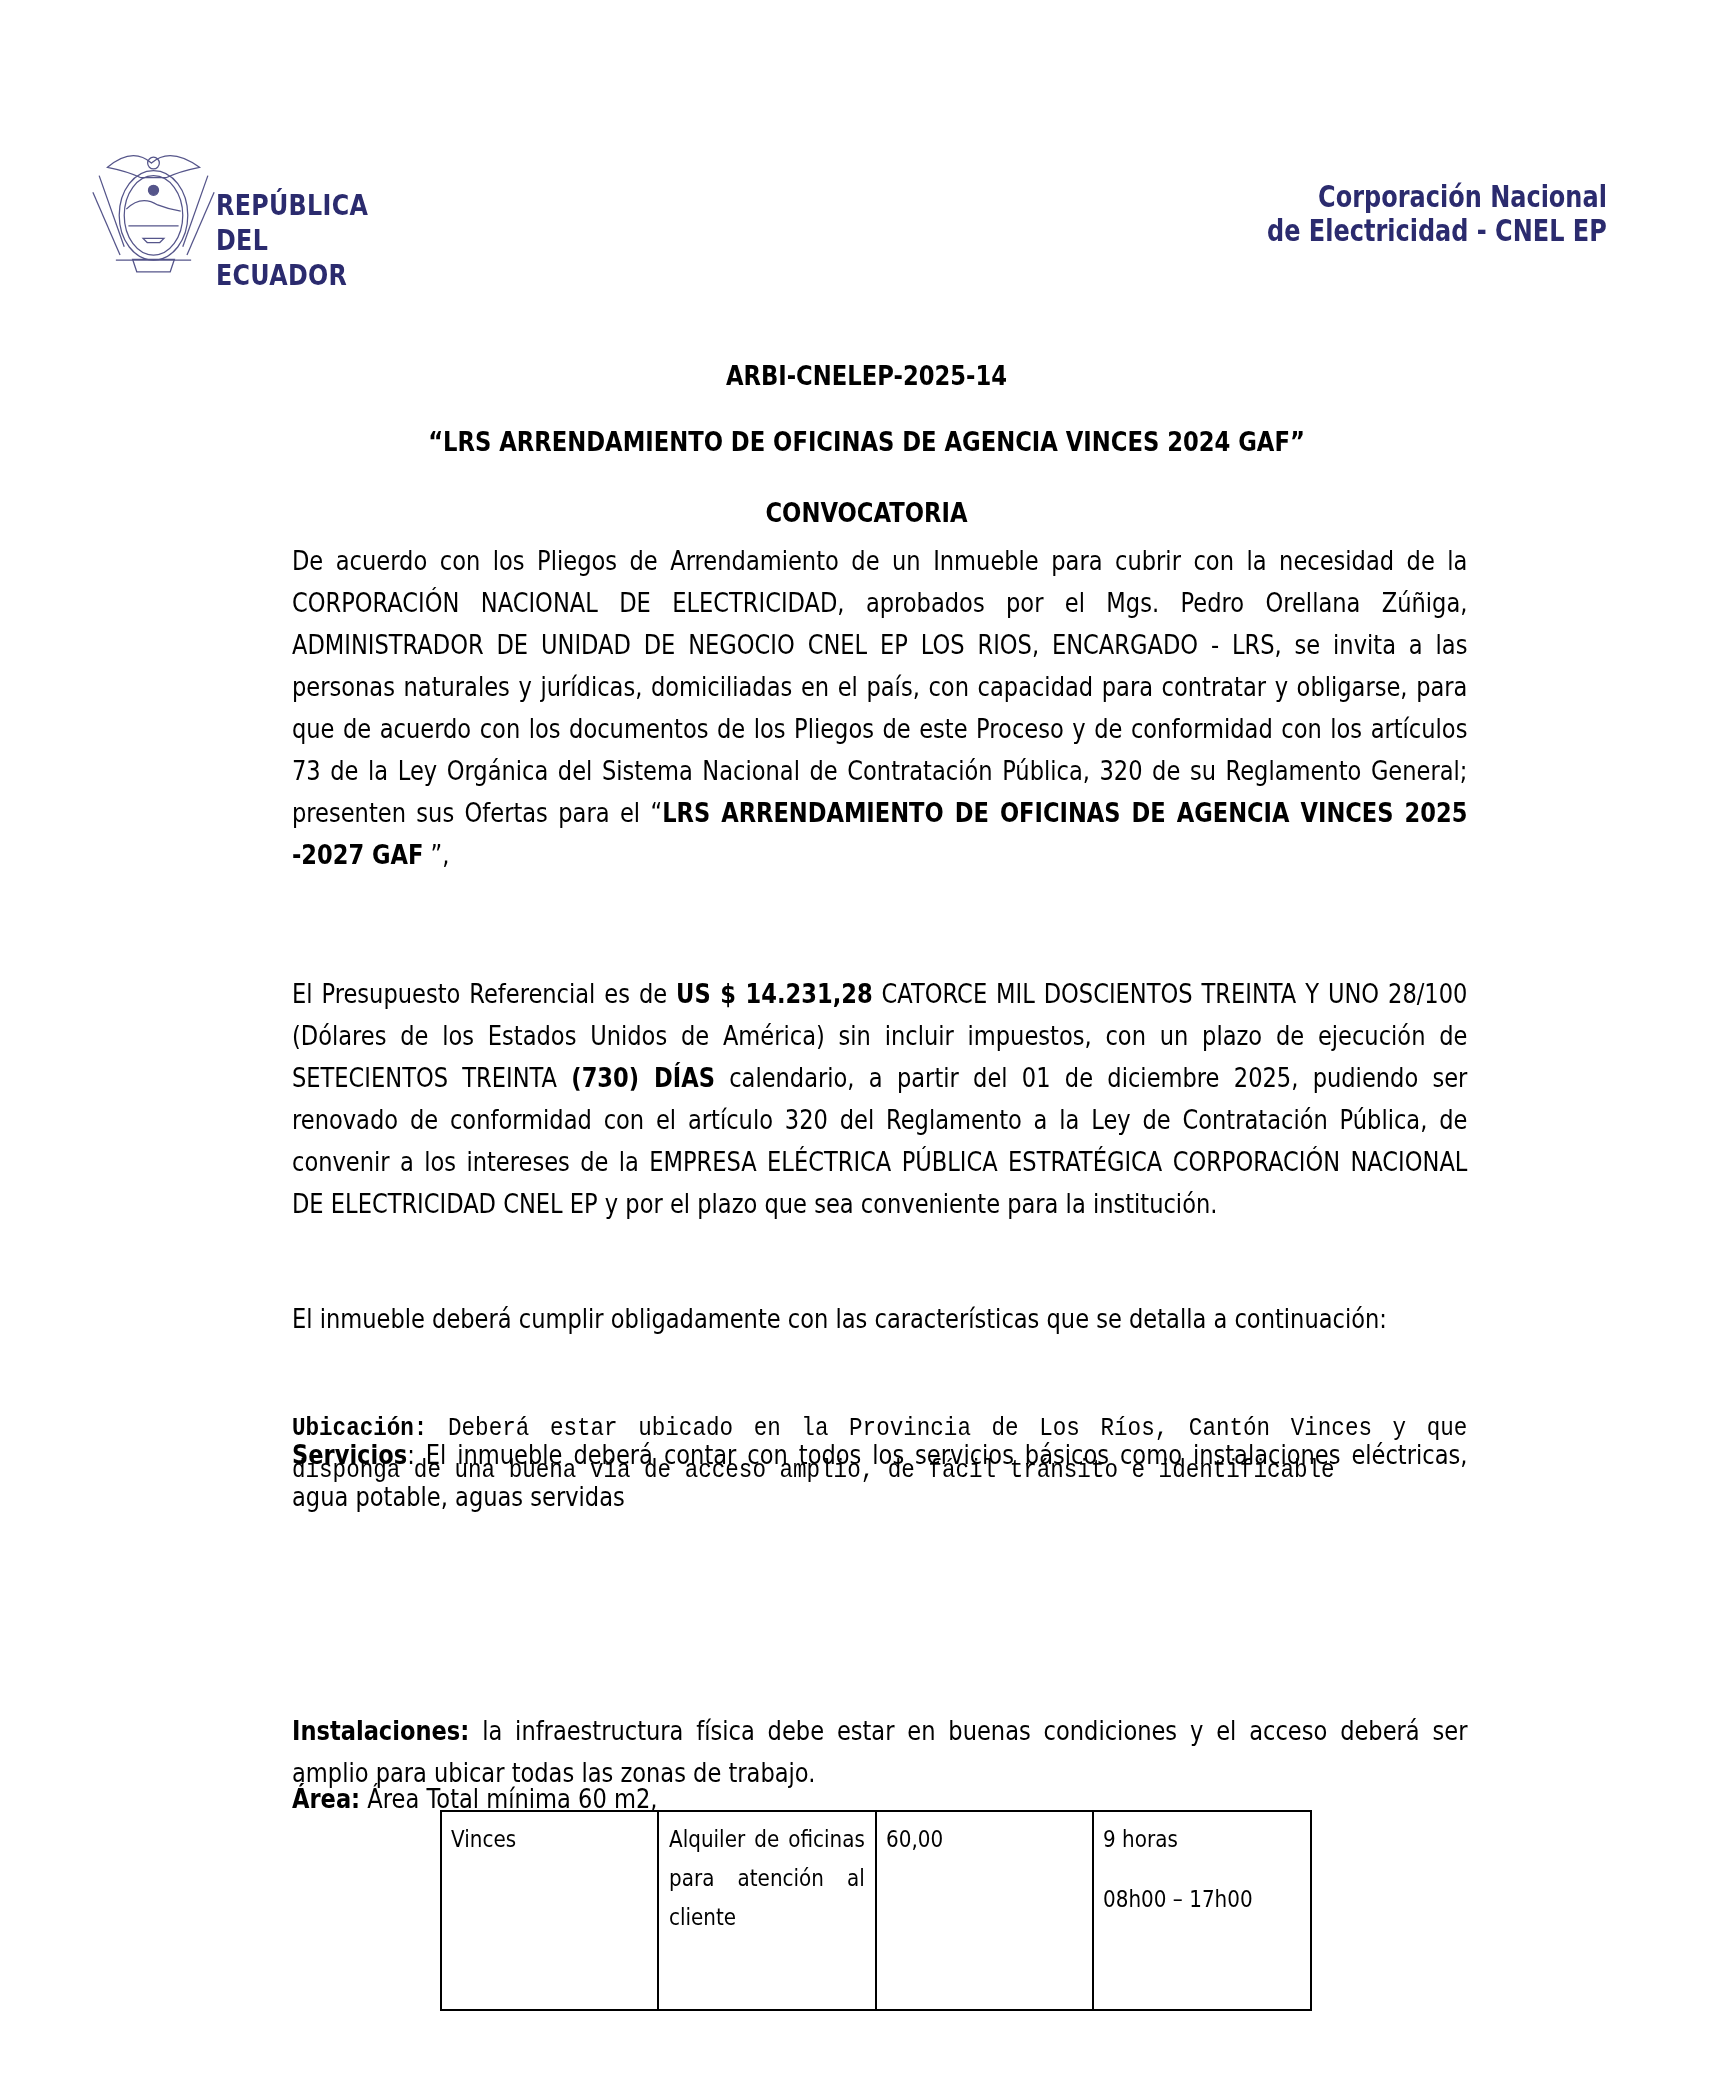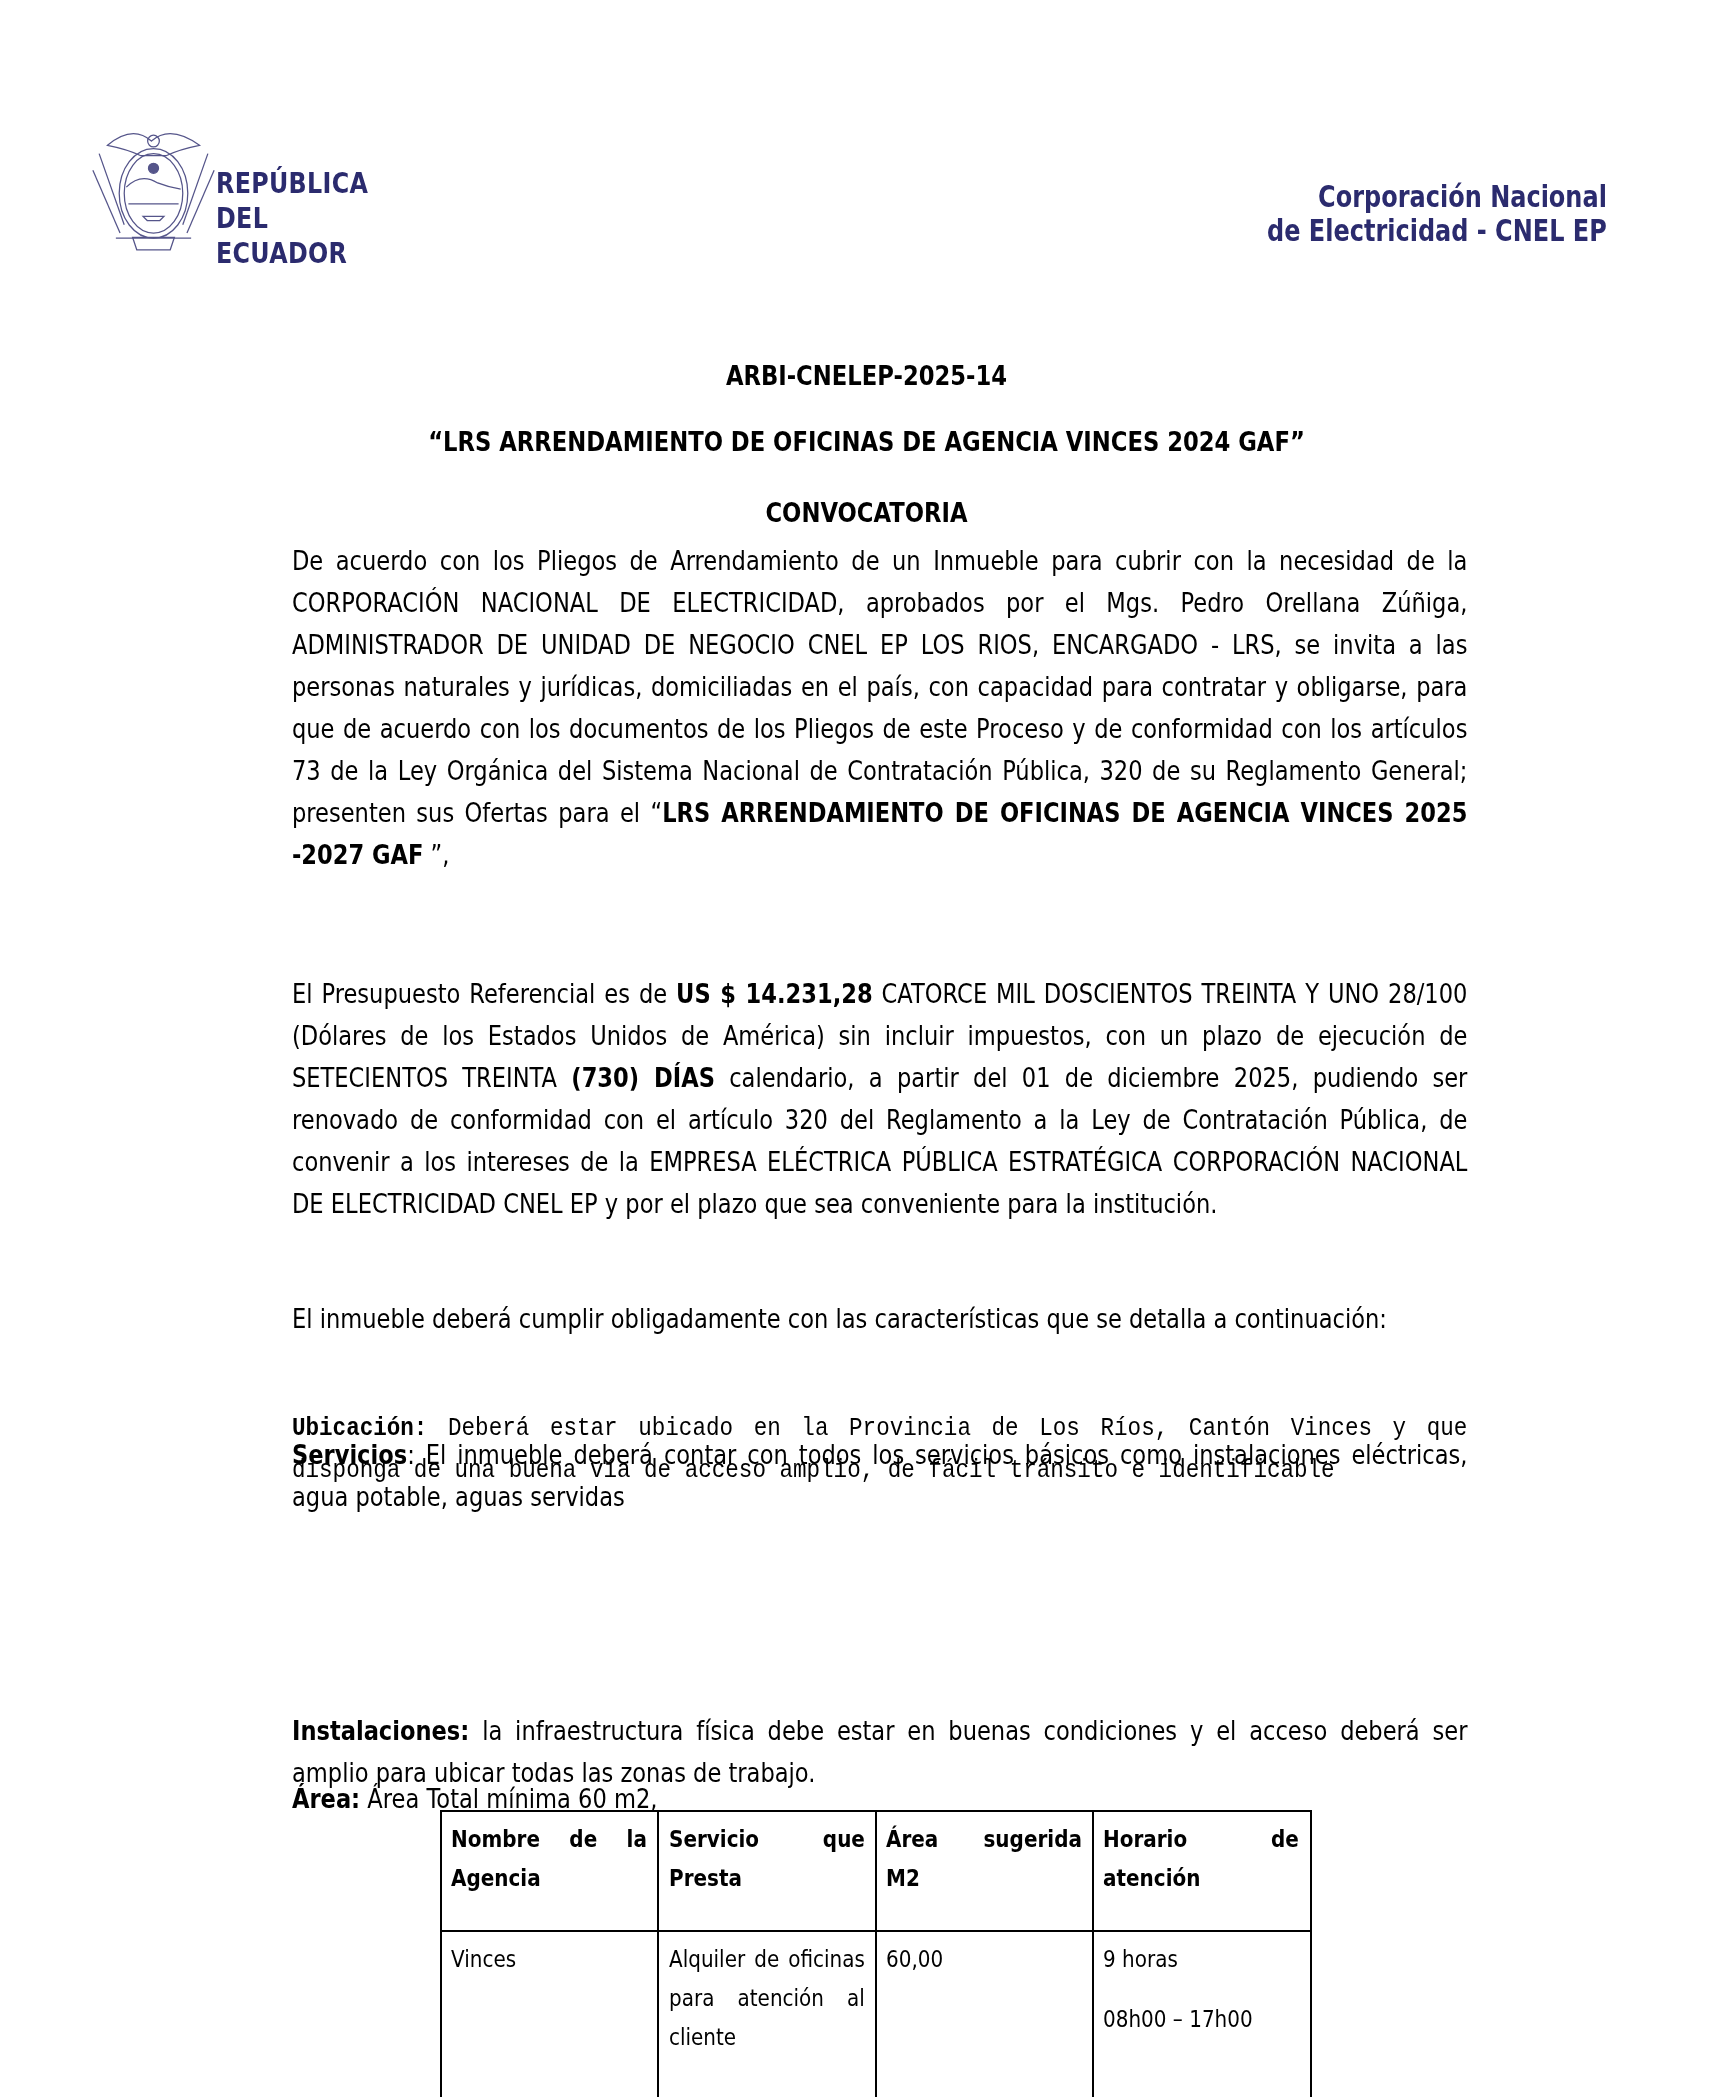--- a/index.html
+++ b/index.html
@@ -7,7 +7,7 @@
          font-family: "Liberation Sans", "DejaVu Sans", sans-serif; color: #000; }
 
   
-  .hdr-left { position: absolute; left: 82px; top: 116px; width: 319px; height: 138px; }
+  .hdr-left { position: absolute; left: 82px; top: 138px; width: 319px; height: 138px; }
   .coat { position: absolute; left: 0; top: 0; width: 143px; height: 138px; }
   .rep-text { position: absolute; left: 134px; top: 50px; color: #2b2b6e; font-weight: 700;
               font-family: "DejaVu Sans", sans-serif; font-size: 29px; line-height: 35px;

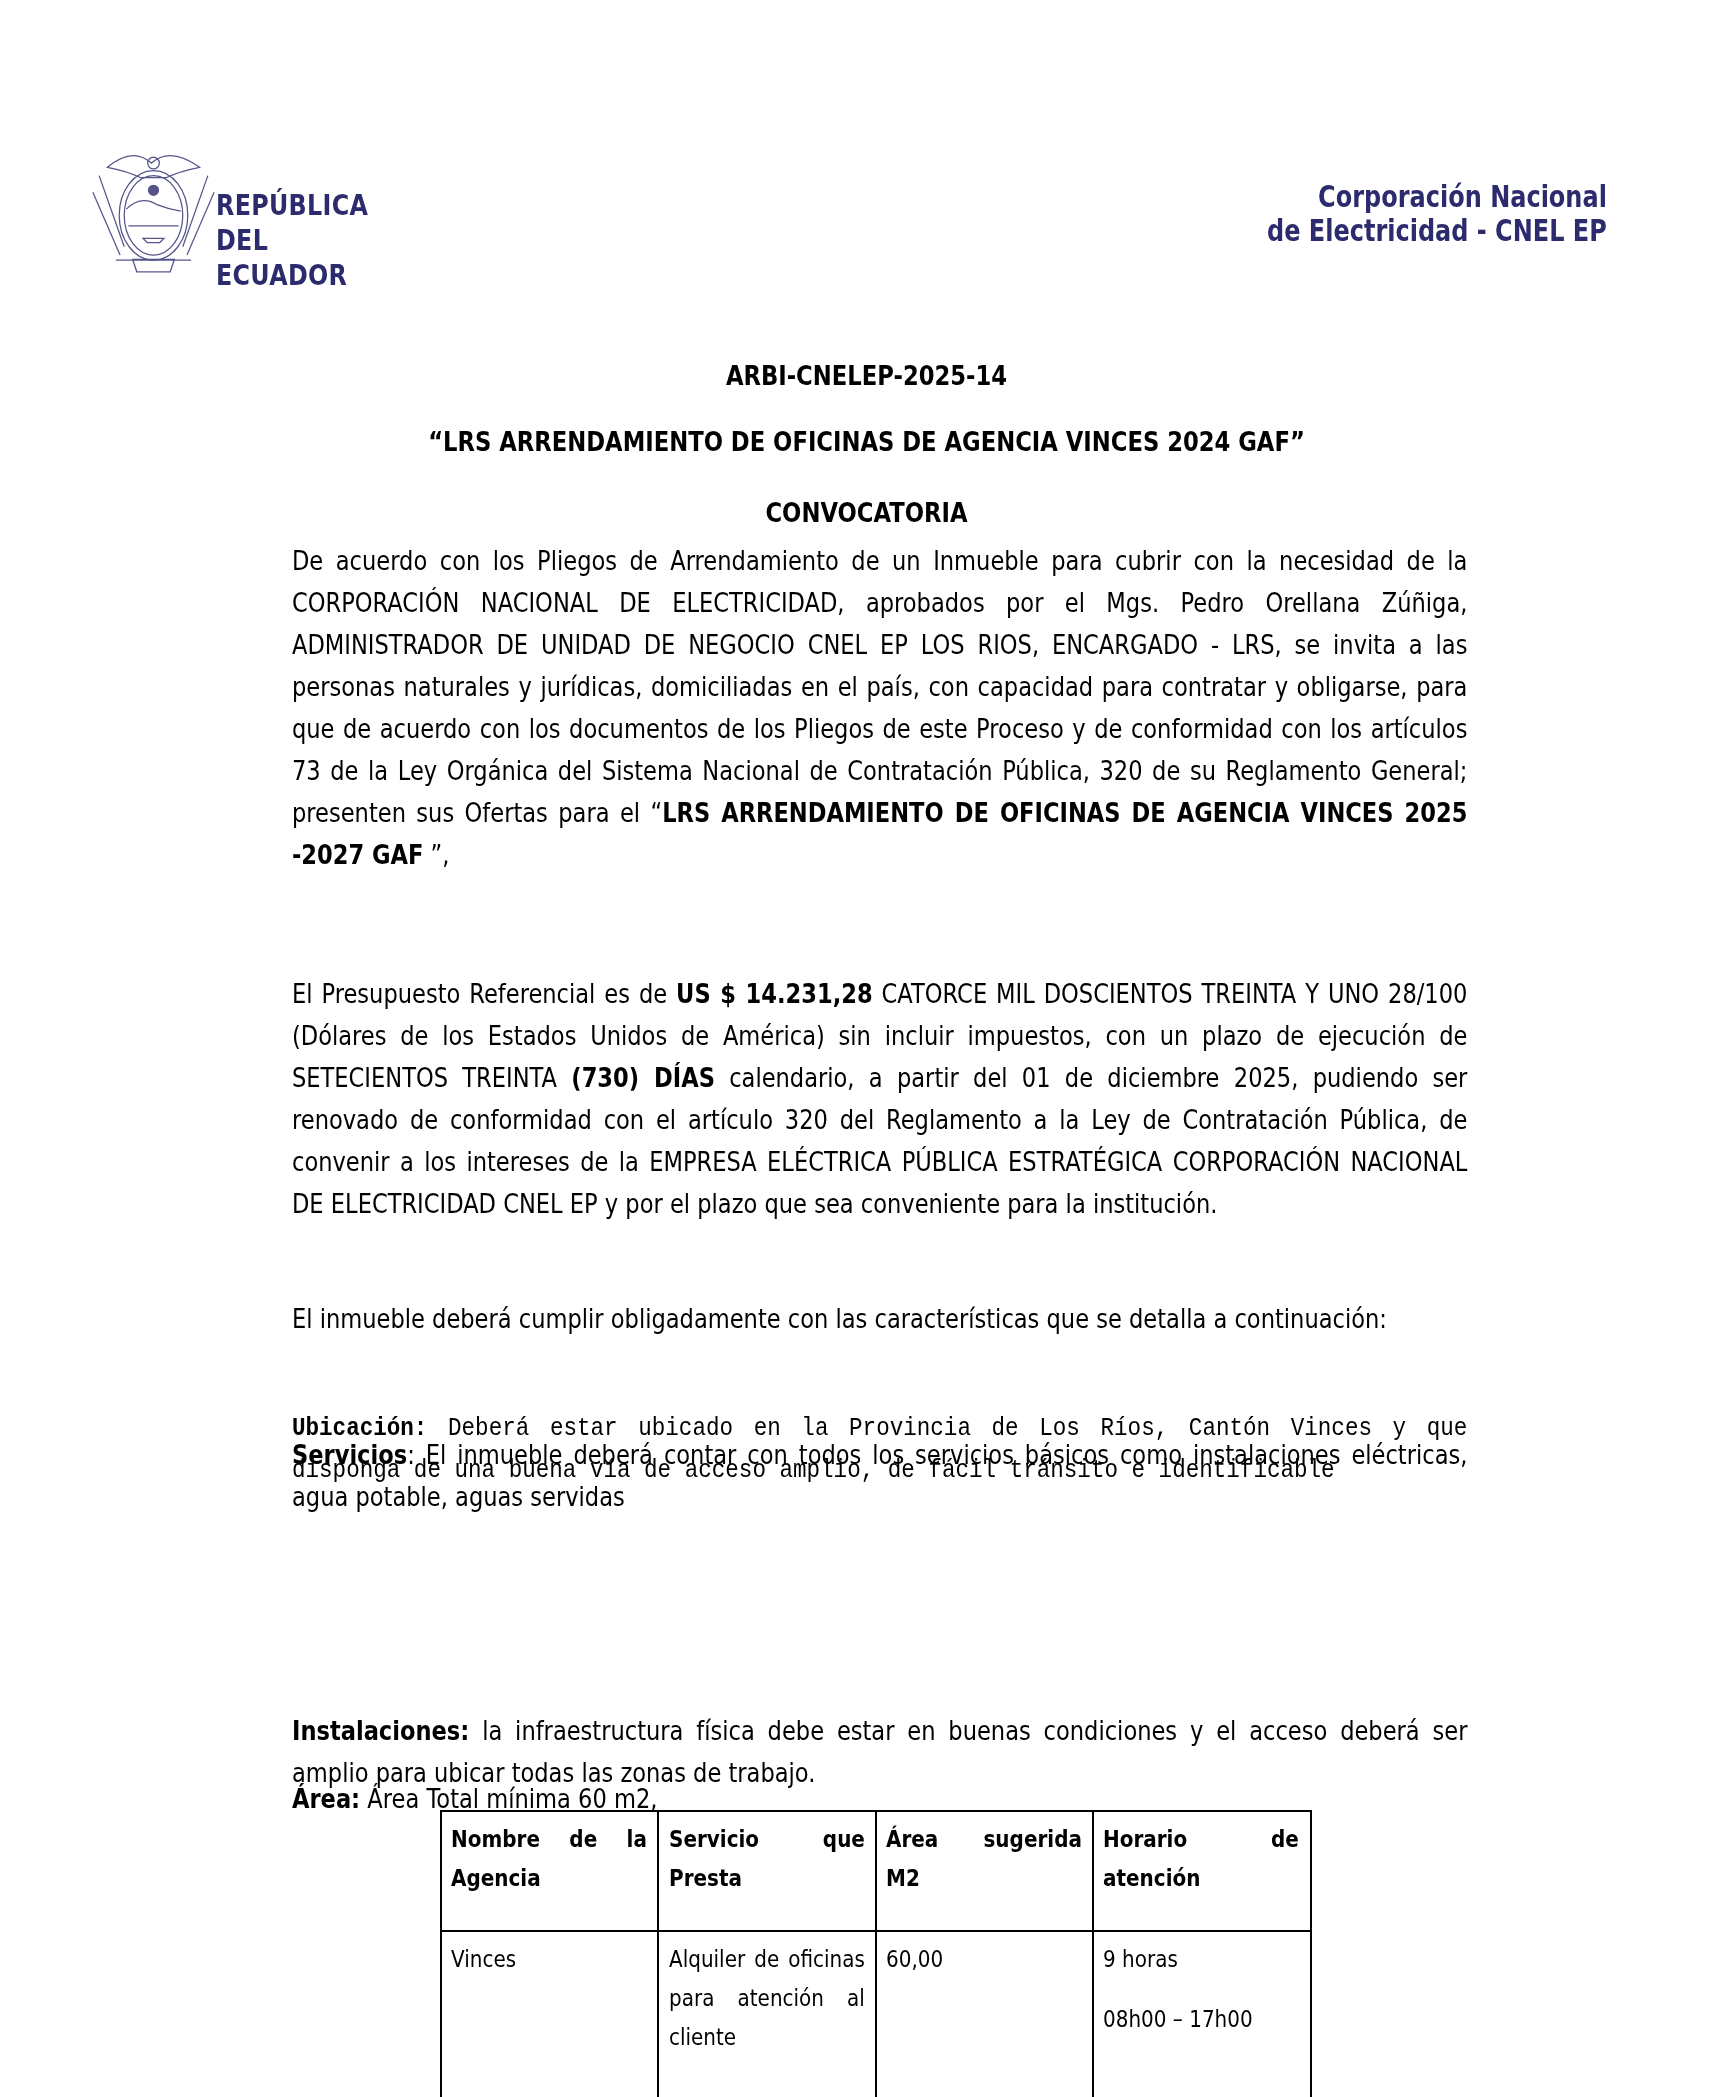--- a/index.html
+++ b/index.html
@@ -113,12 +113,6 @@
 
 <table class="tbl">
   <tbody>
-      <tr>
-    <th><span class="cellc">Nombre de la Agencia</span></th>
-    <th><span class="cellc">Servicio que Presta</span></th>
-    <th><span class="cellc">Área sugerida M2</span></th>
-    <th><span class="cellc">Horario de atención</span></th>
-  </tr>
   <tr>
     <td><span class="cellc">Vinces</span></td>
     <td><span class="cellc">Alquiler de oficinas para atención al cliente</span></td>

